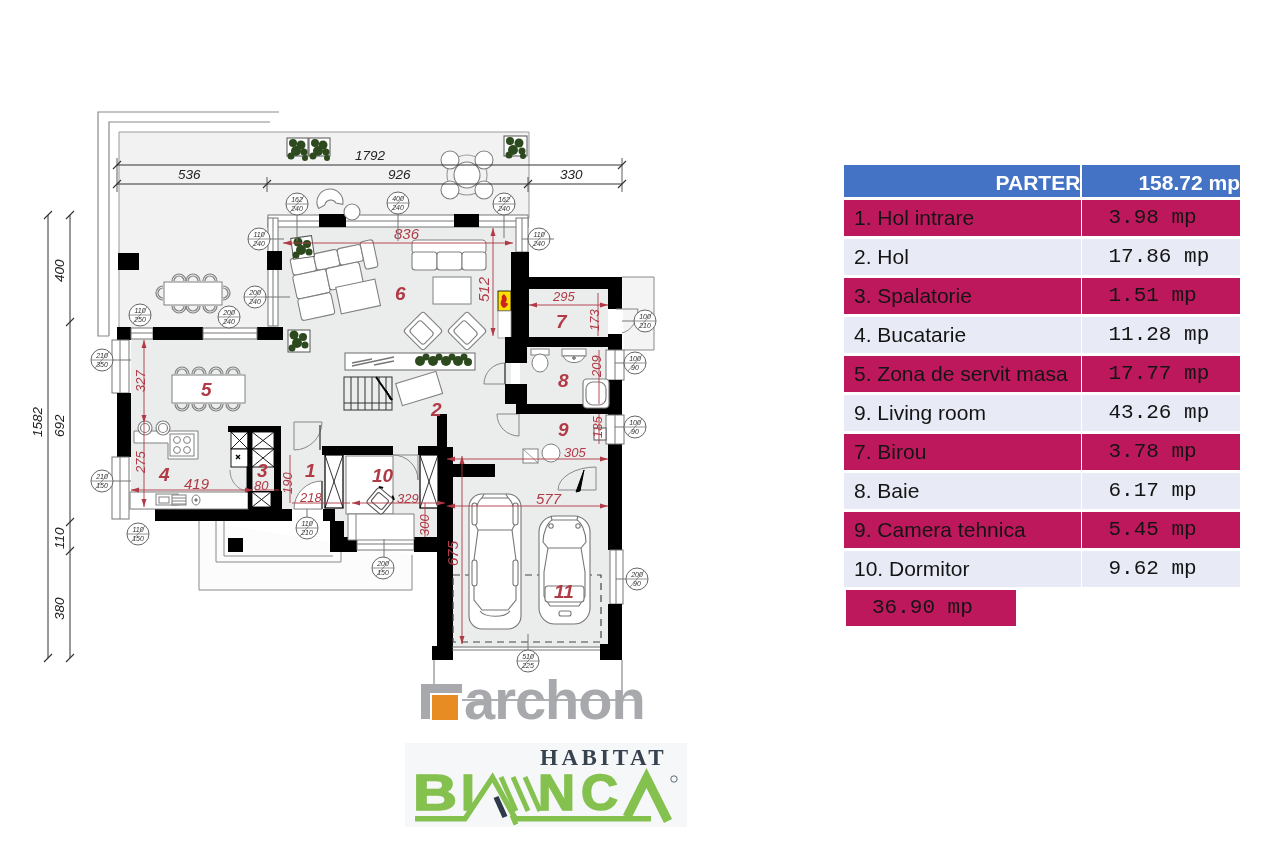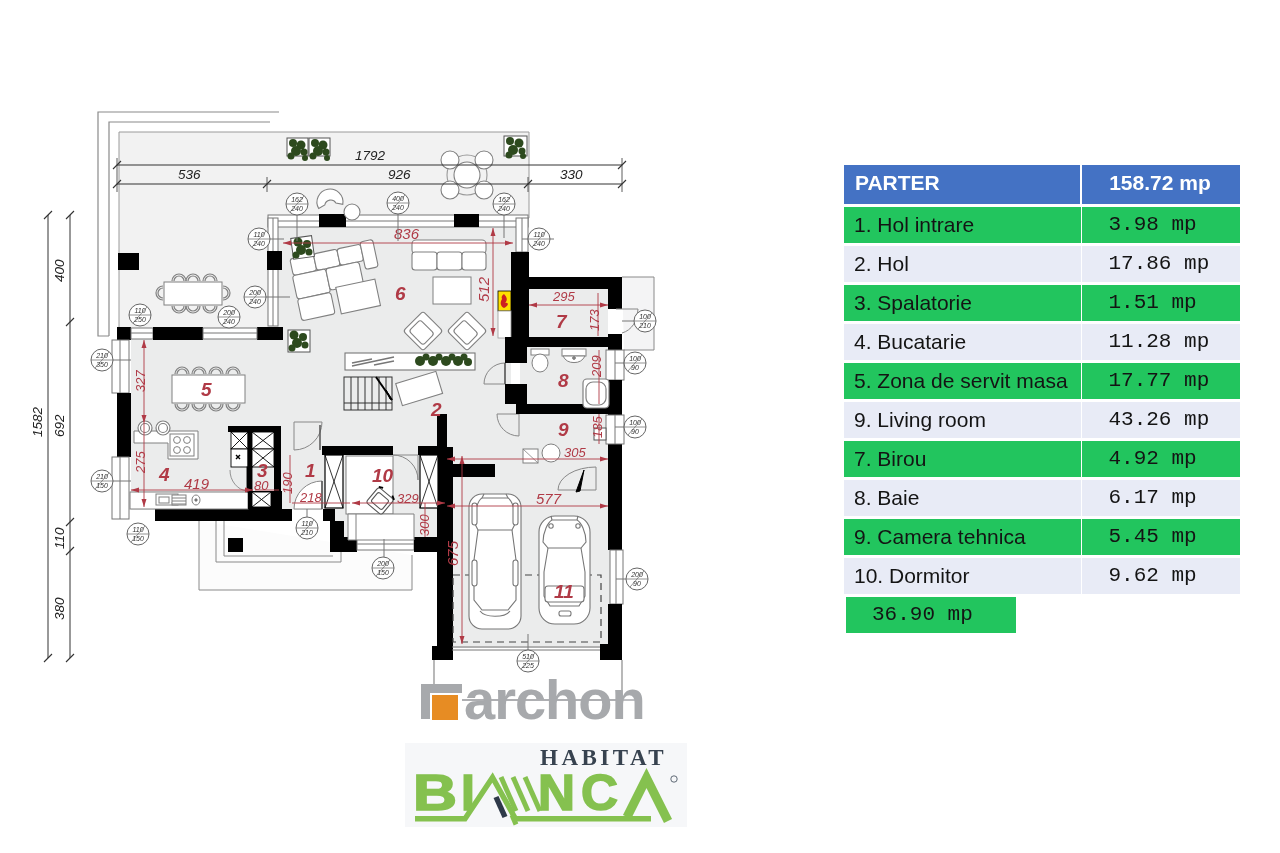--- a/index.html
+++ b/index.html
@@ -6,7 +6,7 @@
   body{font-family:"Liberation Sans", sans-serif;position:relative;}
   #plan{position:absolute;left:0;top:0;}
   #tbl{position:absolute;left:844px;top:165px;width:396px;}
-  .hrow{display:flex;height:39px;margin-bottom:3px;}
+  .hrow{display:flex;height:32px;margin-bottom:3px;text-align:right;}
   .hrow .c1{width:248px;background:#4472c4;color:#fff;font-weight:bold;font-size:21px;line-height:36px;padding-left:11px;}
   .hrow .gap{width:2px;background:#fff;}
   .hrow .c2{width:144px;background:#4472c4;color:#fff;font-weight:bold;font-size:21px;line-height:36px;padding-left:27px;}

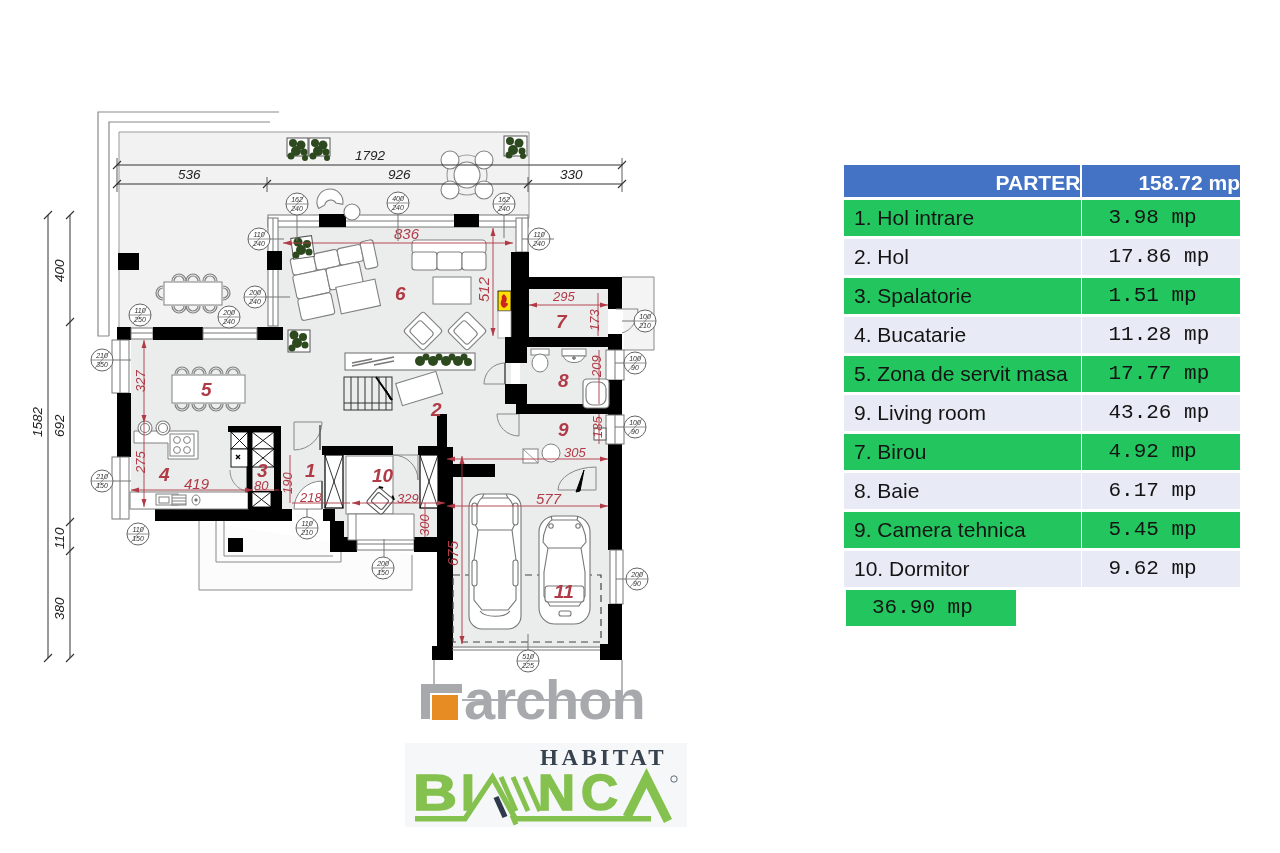--- a/index.html
+++ b/index.html
@@ -14,7 +14,7 @@
   .trow .c1{width:248px;line-height:36px;padding-left:10px;}
   .trow .gap{width:2px;background:#fff;}
   .trow .c2{width:144px;line-height:36px;padding-left:26px;font-family:Liberation Mono, monospace;}
-  .ra .c1,.ra .c2{background:#22c55e;}
+  .ra .c1,.ra .c2{background:#be185d;}
   .rb .c1,.rb .c2{background:#e8ebf6;}
 </style>
 </head>

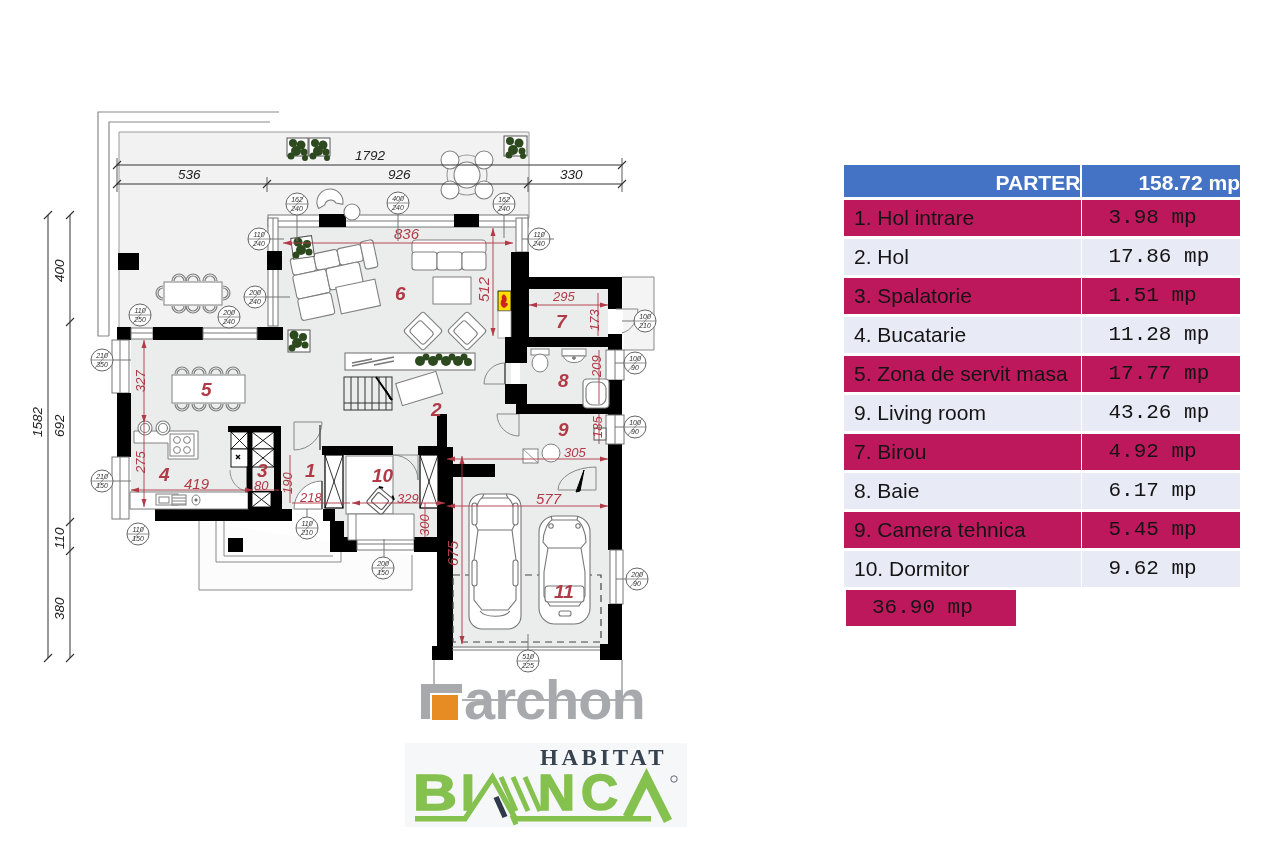--- a/index.html
+++ b/index.html
@@ -889,7 +889,7 @@
   <div class="trow ra">
       <div class="c1">7. Birou</div>
       <div class="gap"></div>
-      <div class="c2">4.92 mp</div>
+      <div class="c2">3.78 mp</div>
     </div>
 
   <div class="trow rb">

